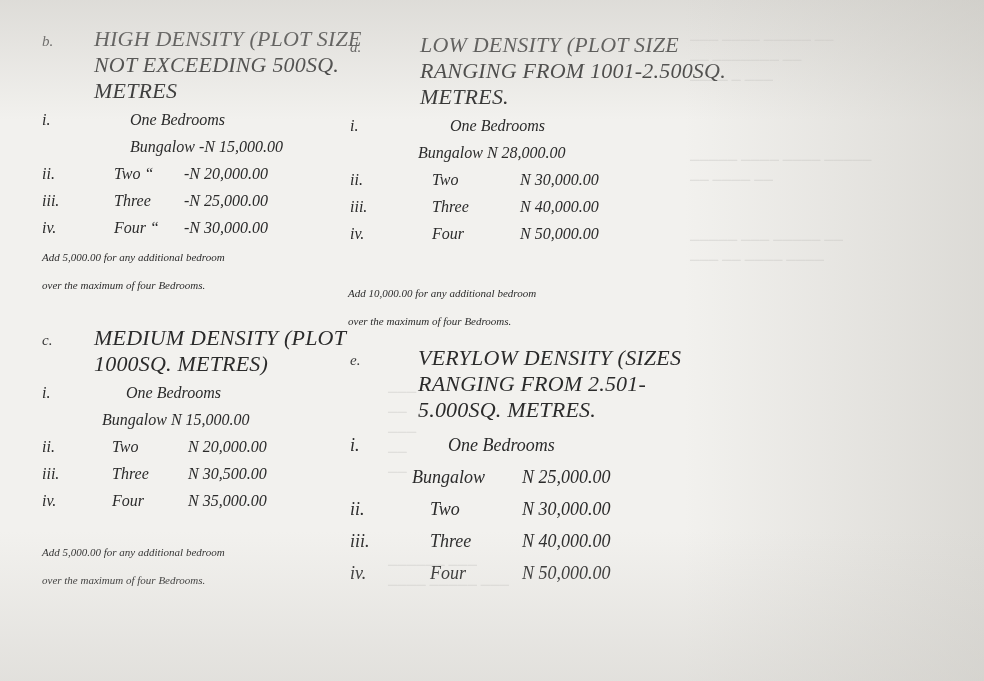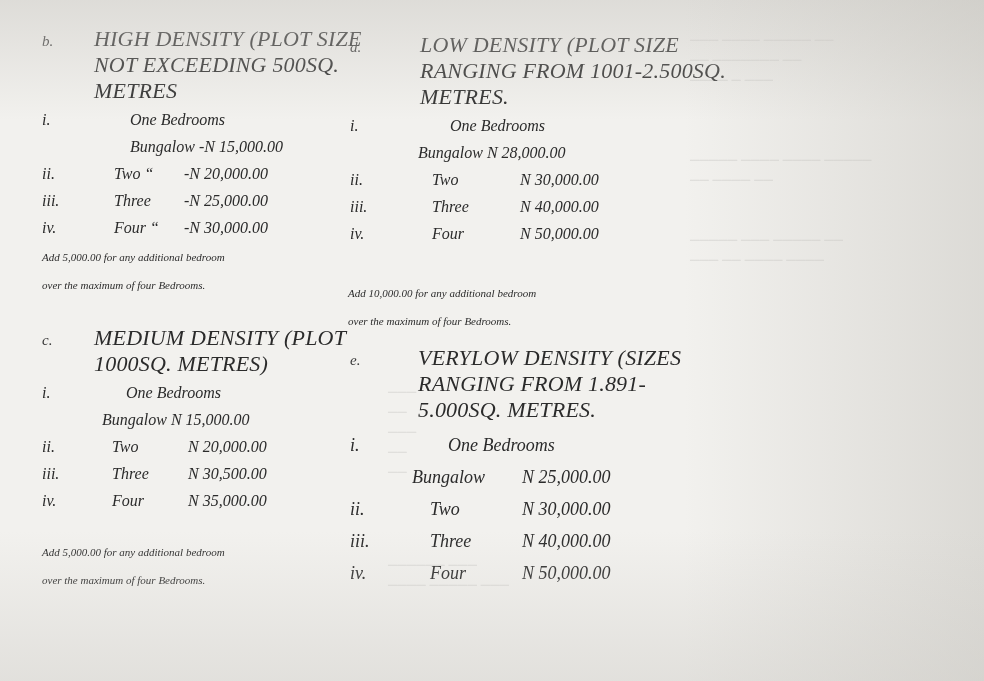--- a/index.html
+++ b/index.html
@@ -240,7 +240,7 @@
         <span class="marker" style="width:68px;">e.</span>
         <span class="heading">
           <span class="heading-line">VERYLOW DENSITY (SIZES</span>
-          <span class="heading-line">RANGING FROM 1.891-</span>
+          <span class="heading-line">RANGING FROM 2.501-</span>
           <span class="heading-line">5.000SQ. METRES.</span>
         </span>
       </div>

